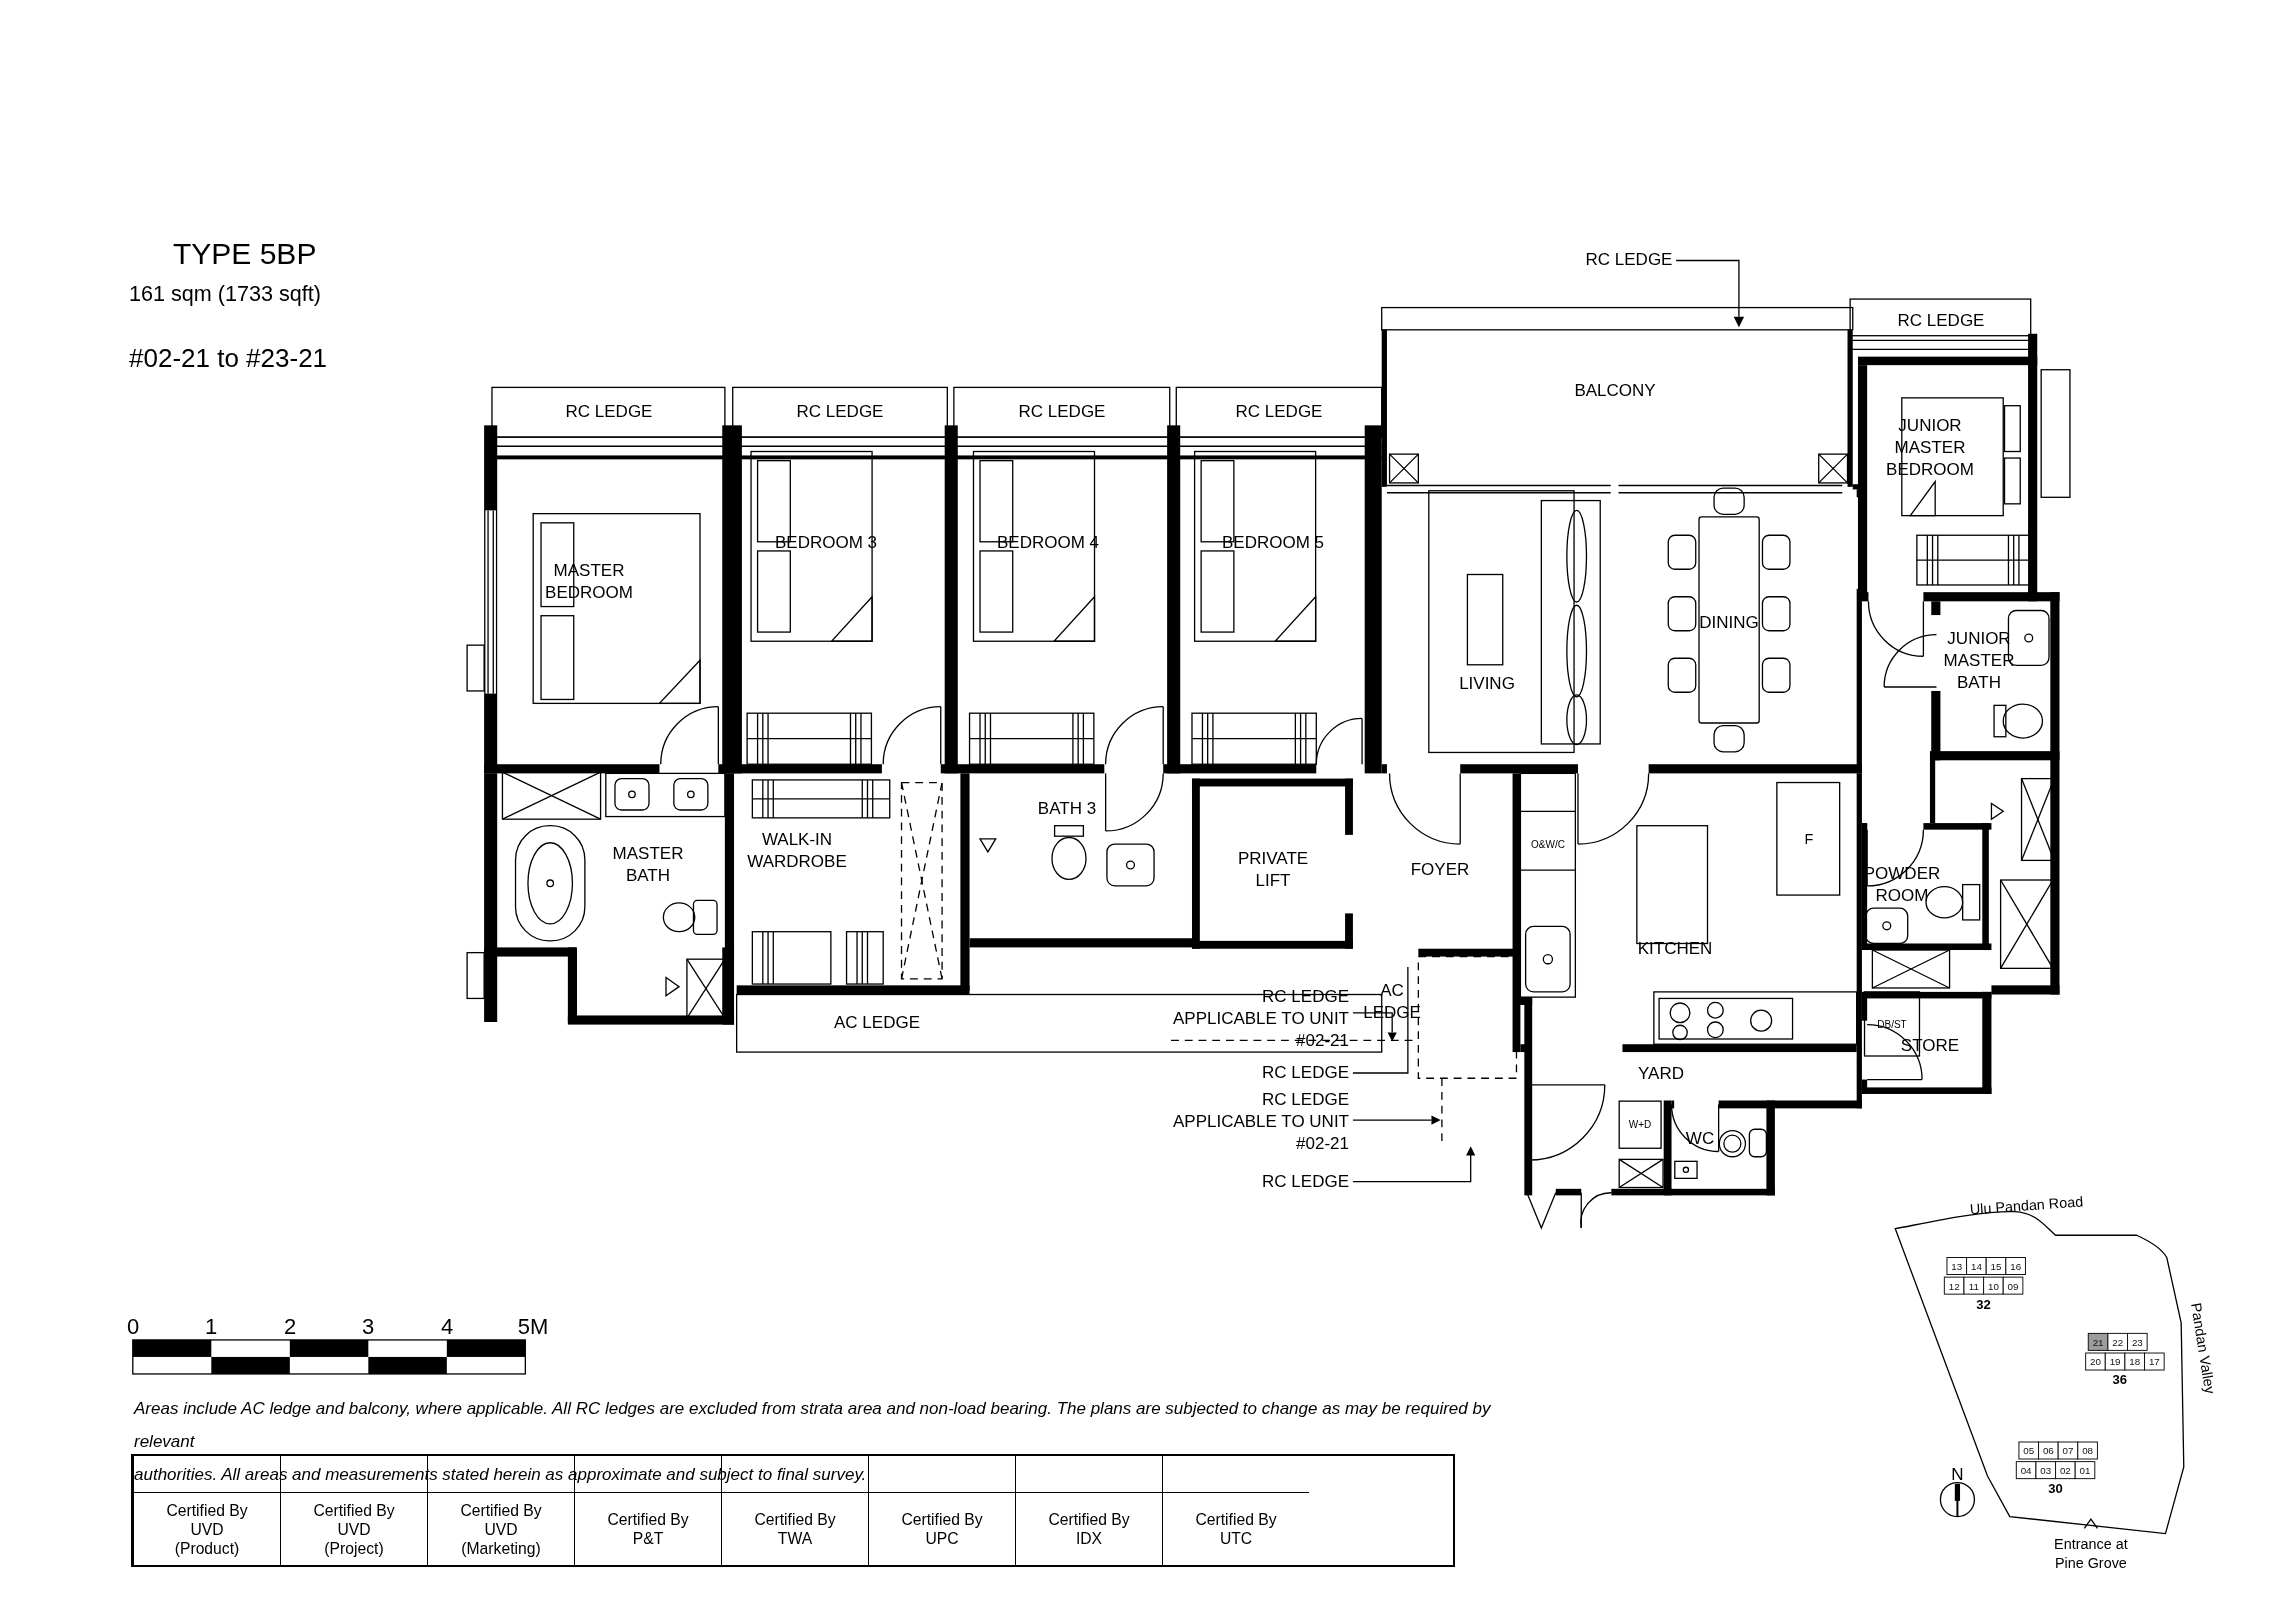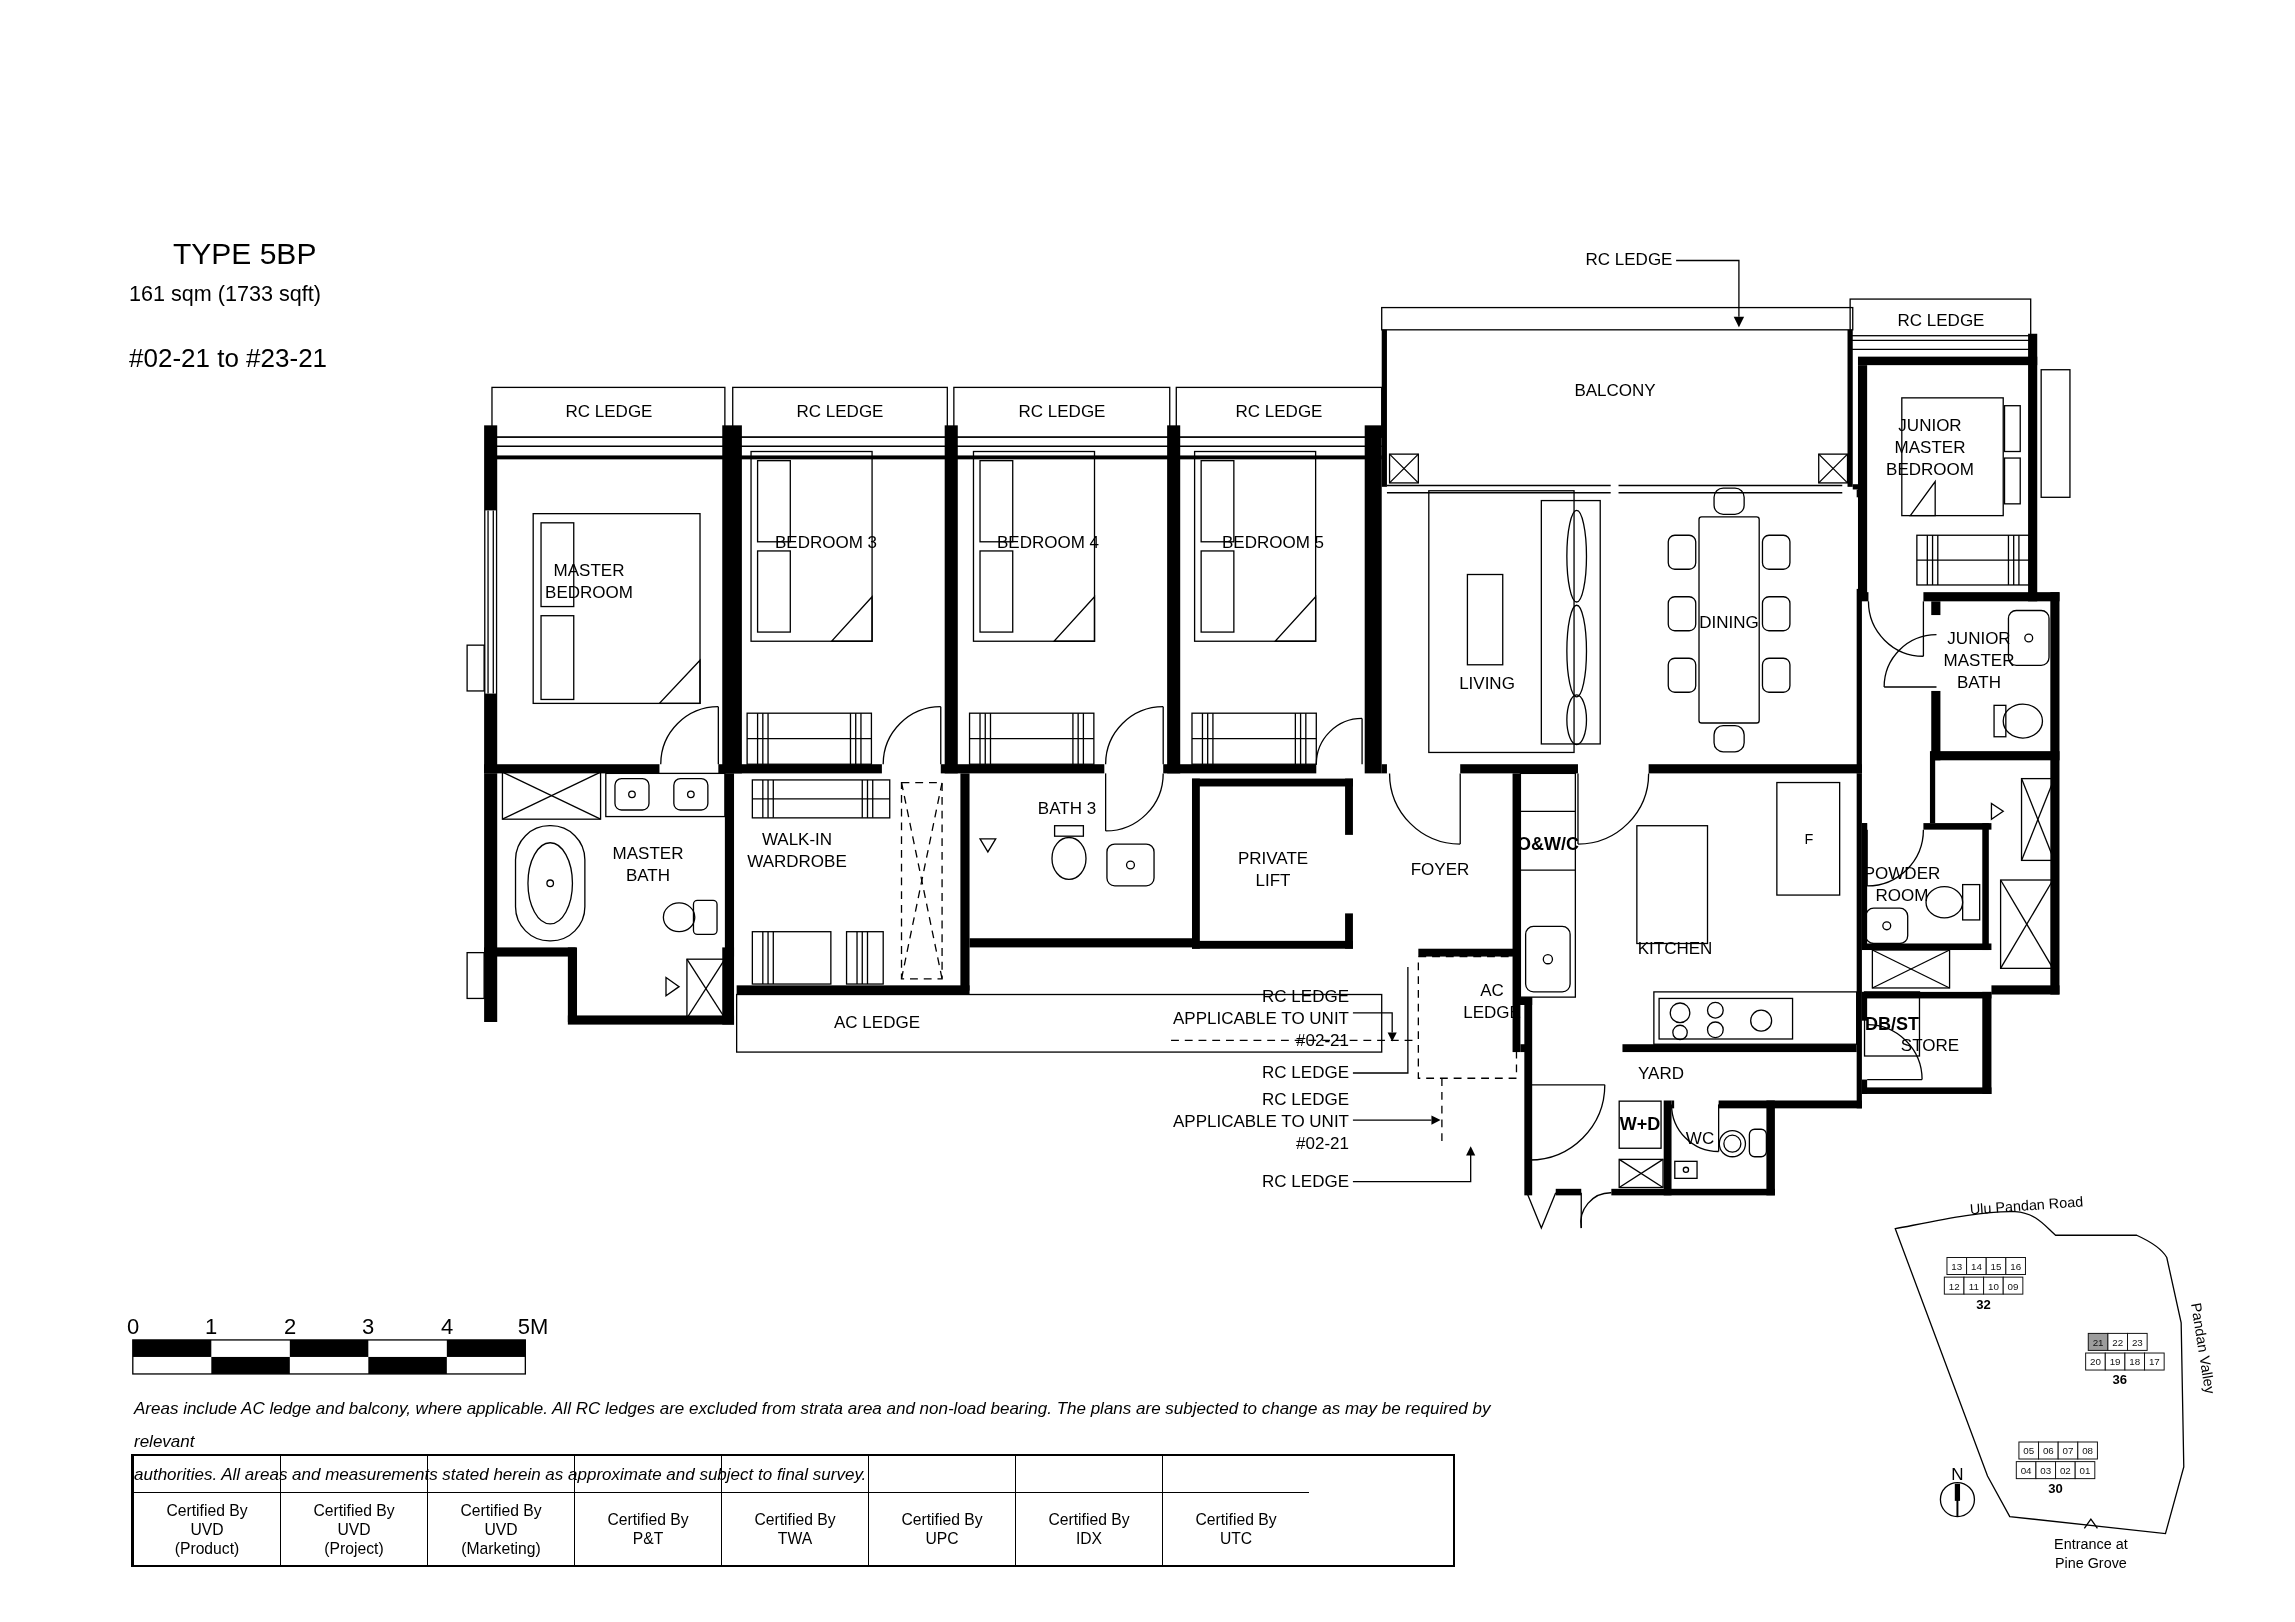--- a/index.html
+++ b/index.html
@@ -10,7 +10,7 @@
      font-size:17px;line-height:1.28;color:#000;z-index:3;}
   .LR{position:absolute;transform:translate(-100%,-50%);text-align:right;white-space:pre-line;
      font-size:17px;line-height:1.28;color:#000;z-index:3;}
-  .S{font-size:18px;font-weight:bold;}
+  .S{font-size:10px;}
   .M{font-size:14.4px;}
   .num{font-size:22px;}
   .hdr-title{position:absolute;left:129px;top:110px;font-size:38px;}

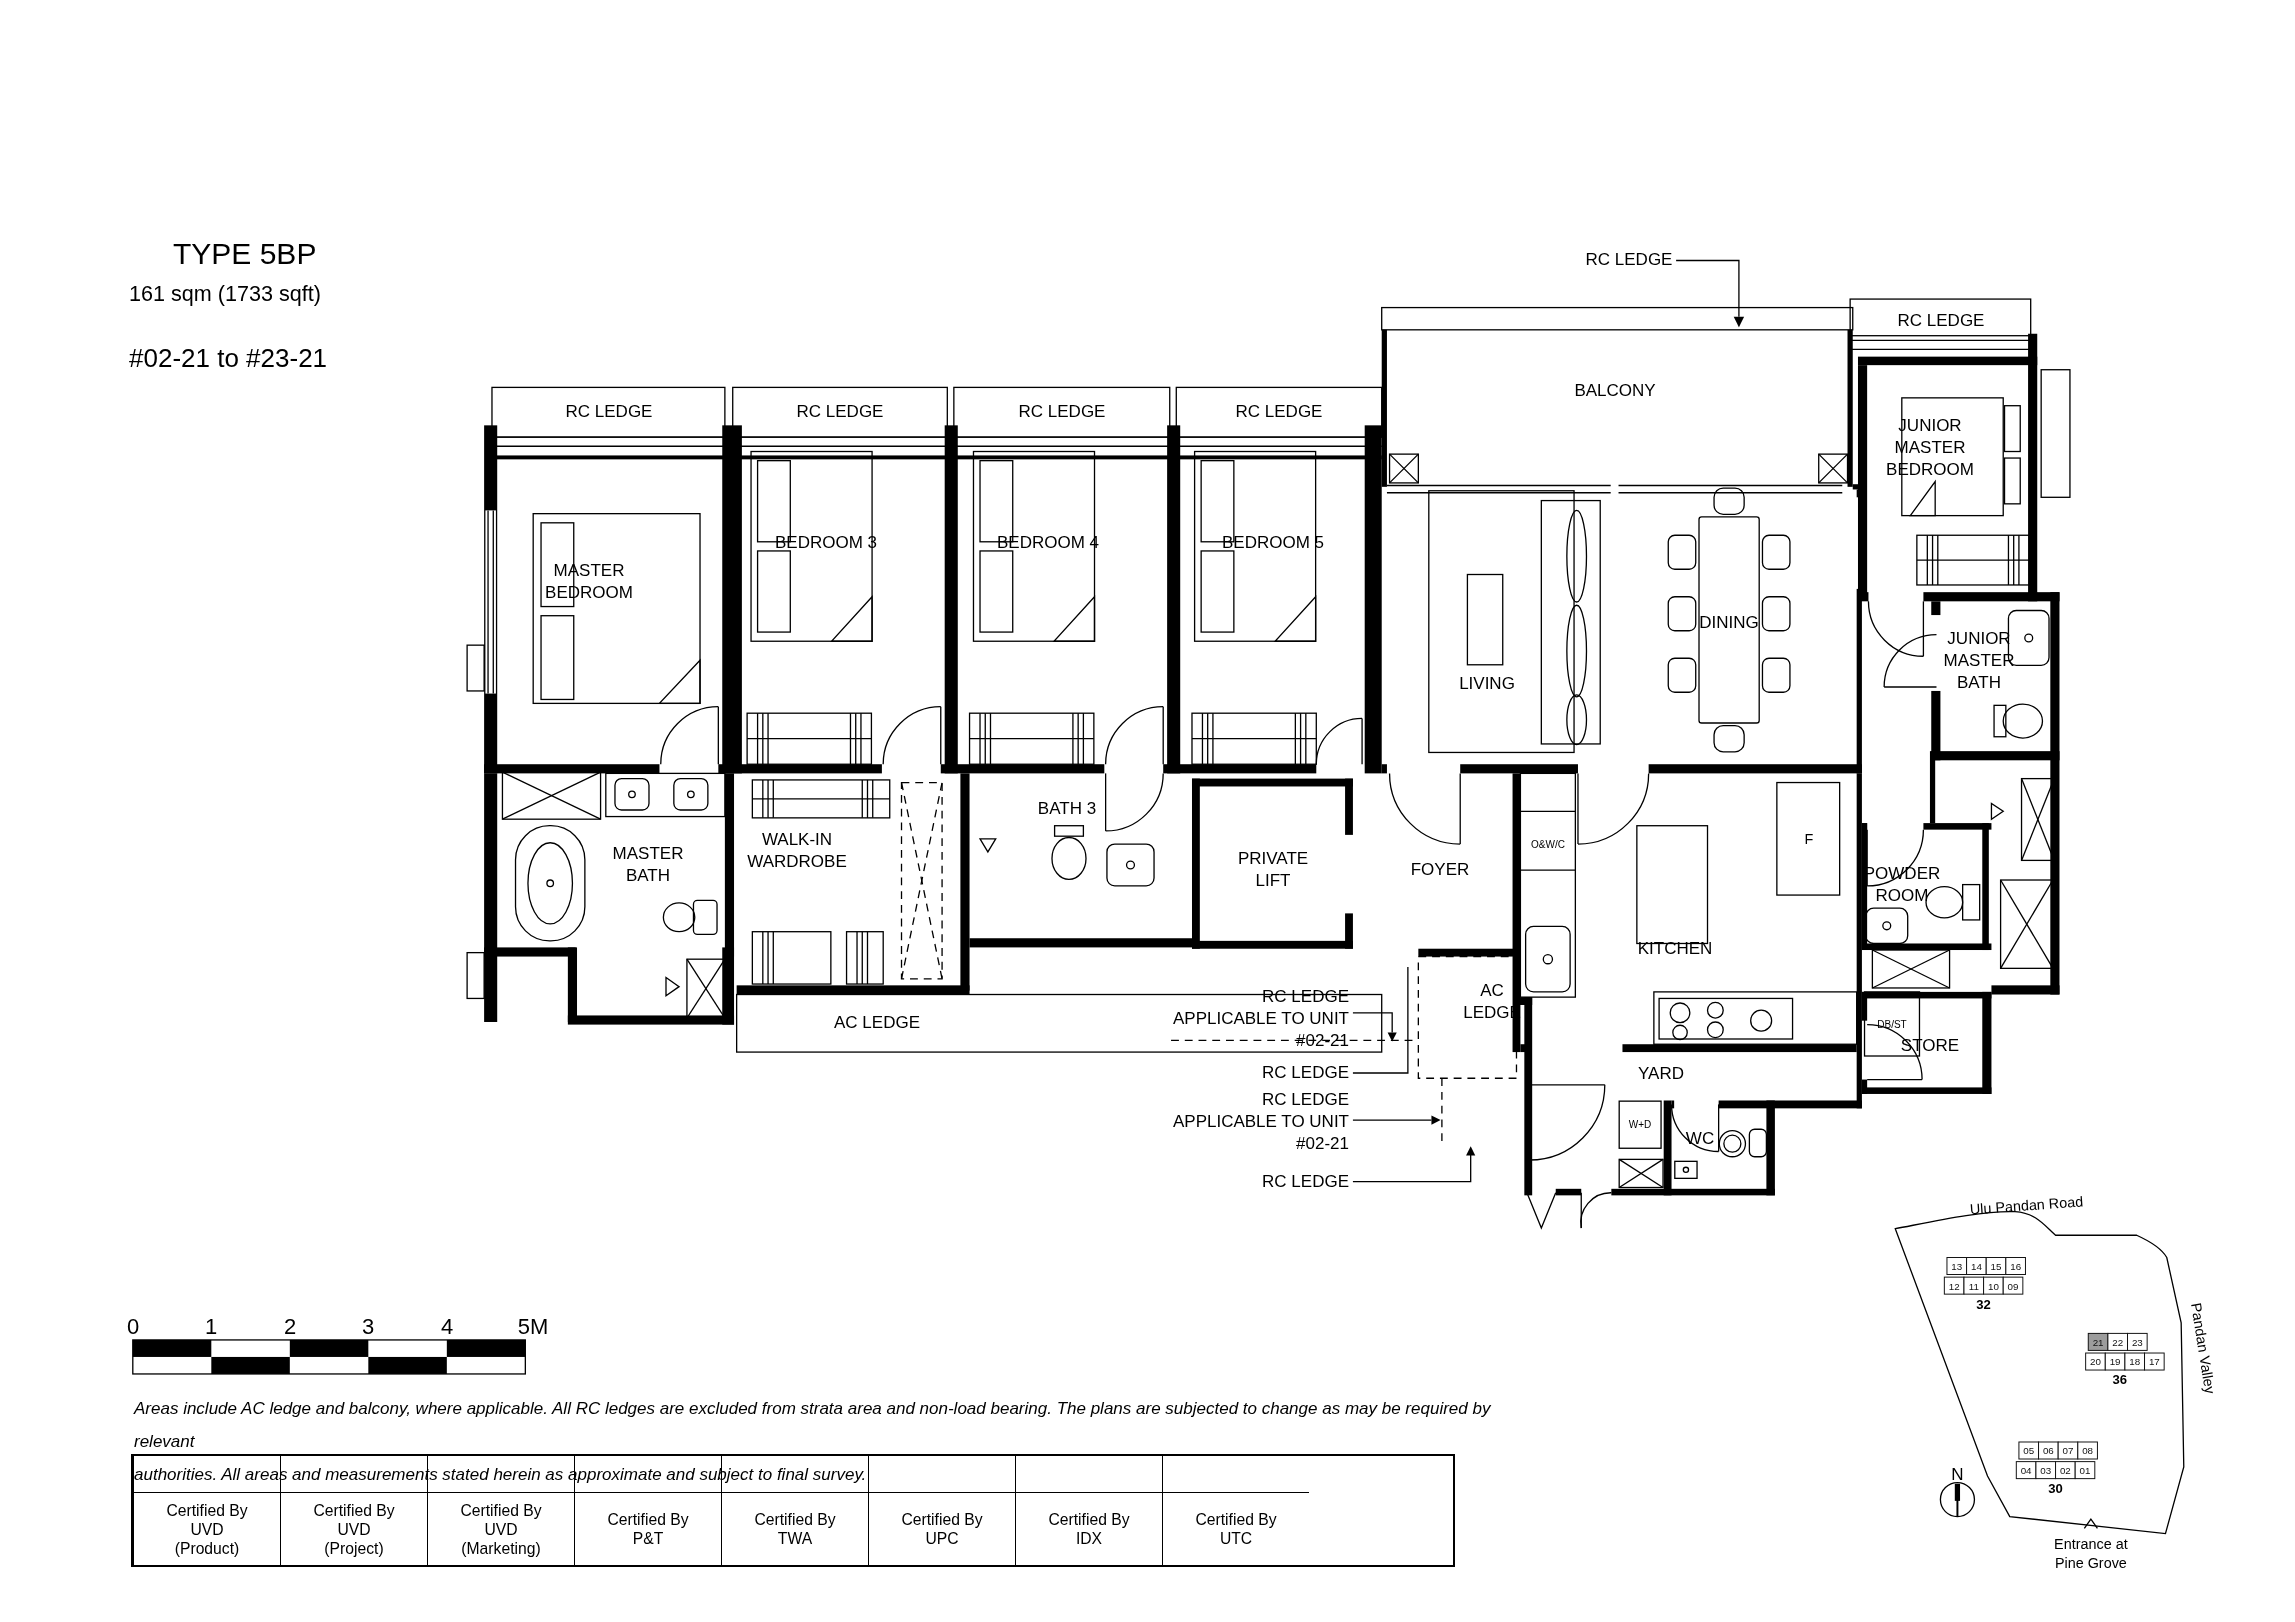--- a/index.html
+++ b/index.html
@@ -499,7 +499,7 @@
 <div class="L" style="left:1661px;top:1074px">YARD</div>
 <div class="L" style="left:1700px;top:1139px">WC</div>
 <div class="L" style="left:877px;top:1023px">AC LEDGE</div>
-<div class="L" style="left:1492px;top:1002px">AC
+<div class="L" style="left:1392px;top:1002px">AC
 LEDGE</div>
 
 <div class="L S" style="left:1548px;top:845px">O&amp;W/C</div>

